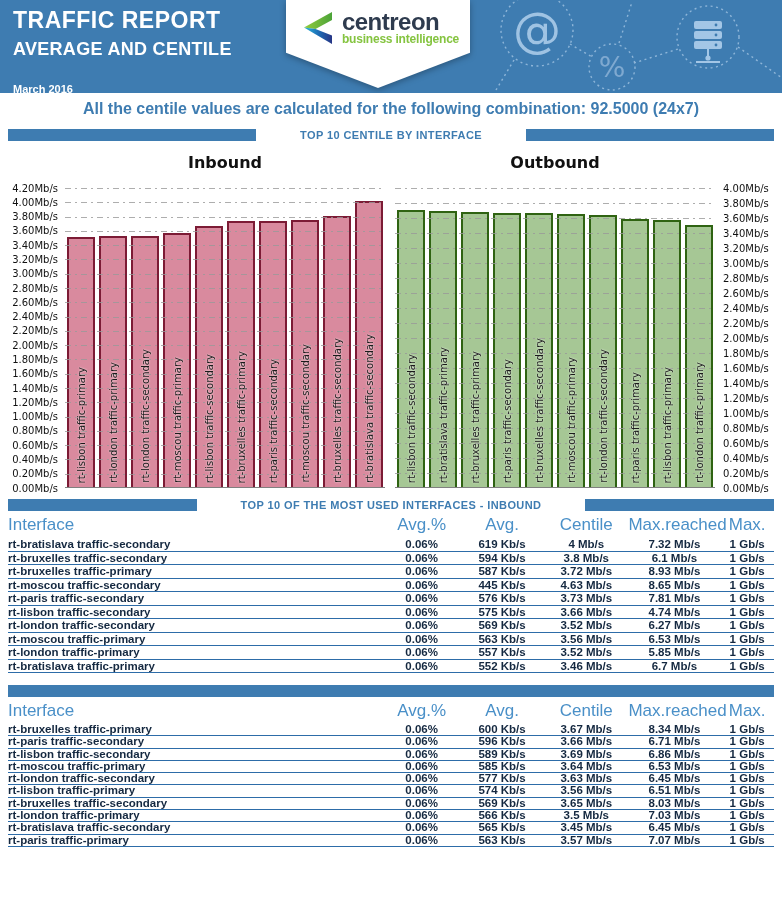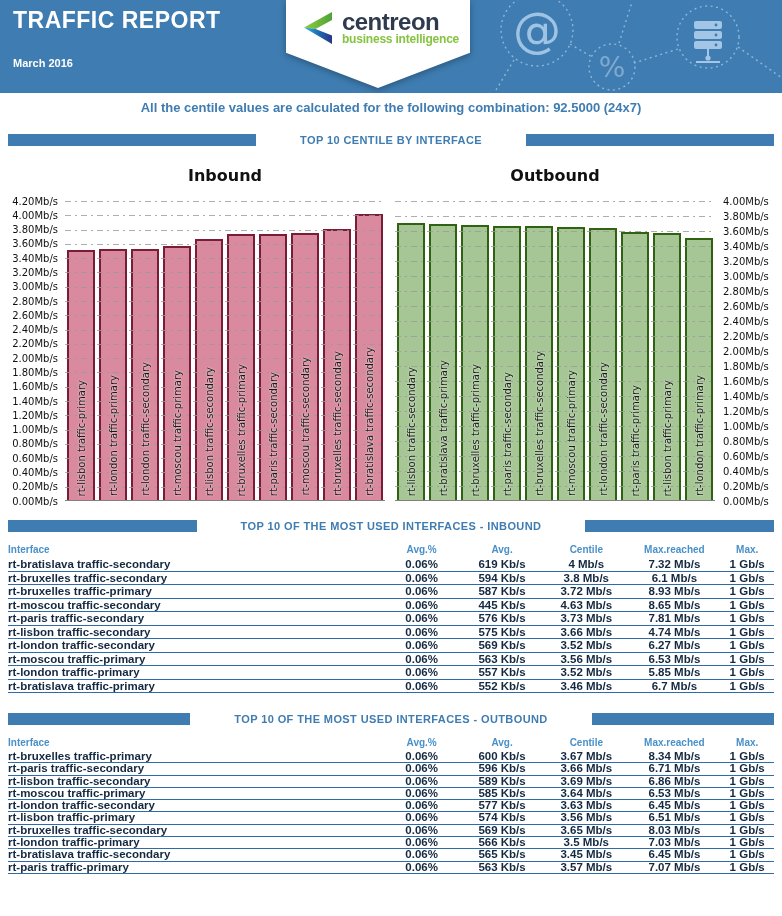--- a/index.html
+++ b/index.html
@@ -103,6 +103,7 @@
 
     <div class="header-text">
       <div class="h-title">TRAFFIC REPORT</div>
+      <div class="h-sub">AVERAGE AND CENTILE</div>
       <div class="h-date">March 2016</div>
     </div>
 

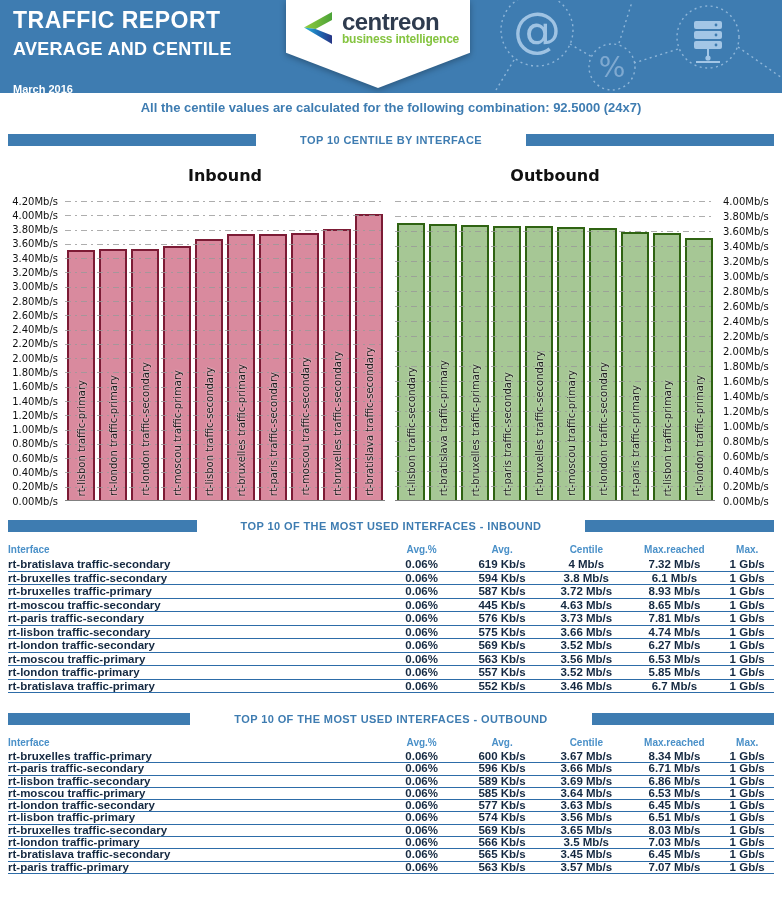--- a/index.html
+++ b/index.html
@@ -29,7 +29,7 @@
   .heading-row .hbar{flex:1;height:13px;background:var(--accent);}
   .heading-row.main{margin-top:19px;}
   .heading-row.main .txt{margin:0 62px;font-size:21px;font-weight:700;color:var(--accent);letter-spacing:1.5px;}
-  .note{text-align:center;font-size:13px;font-weight:700;color:var(--accent);margin-top:7px;}
+  .note{text-align:center;font-size:16px;font-weight:700;color:var(--accent);margin-top:7px;}
   .heading-row.sub{margin-top:11px;}
   .heading-row.sub .hbar{height:12px;}
   .heading-row.sub .txt{margin:8px 44px;font-size:11px;font-weight:700;color:var(--accent);letter-spacing:.4px;}

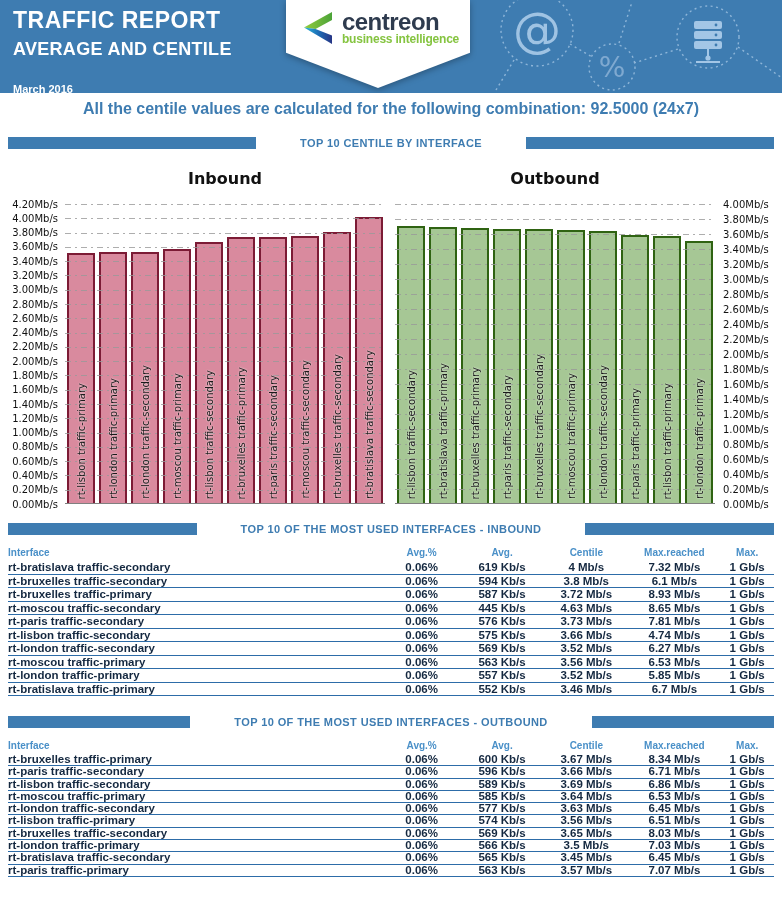--- a/index.html
+++ b/index.html
@@ -32,7 +32,7 @@
   .note{text-align:center;font-size:16px;font-weight:700;color:var(--accent);margin-top:7px;}
   .heading-row.sub{margin-top:11px;}
   .heading-row.sub .hbar{height:12px;}
-  .heading-row.sub .txt{margin:8px 44px;font-size:11px;font-weight:700;color:var(--accent);letter-spacing:.4px;}
+  .heading-row.sub .txt{margin:0 44px;font-size:11px;font-weight:700;color:var(--accent);letter-spacing:.4px;}
 
   
   .charts{display:flex;justify-content:center;gap:10px;margin-top:12px;}

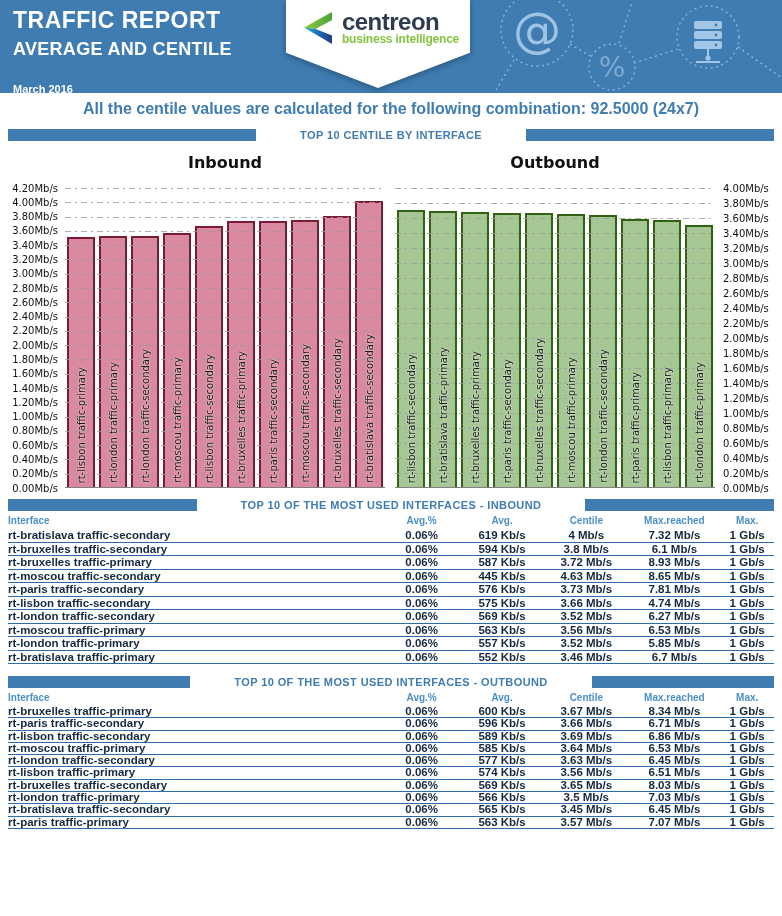--- a/index.html
+++ b/index.html
@@ -58,7 +58,7 @@
   .tsection.second{margin-top:12px;}
   table{width:766px;margin:3px 8px 0;border-collapse:collapse;table-layout:fixed;}
   col.c-if{width:49%;}col.c-avgp{width:10%;}col.c-avg{width:11%;}col.c-cent{width:11%;}col.c-maxr{width:12%;}col.c-max{width:7%;}
-  th{color:var(--th-text);font-size:10px;font-weight:700;text-align:center;padding:1px 0 3px;}
+  th{color:var(--th-text);font-size:17px;font-weight:400;text-align:center;padding:1px 0 3px;}
   th:first-child{text-align:left;}
   td{font-size:11.5px;font-weight:700;color:var(--row-text);text-align:center;line-height:12.5px;
      padding:0;border-bottom:1.5px solid var(--row-border);overflow:hidden;white-space:nowrap;}

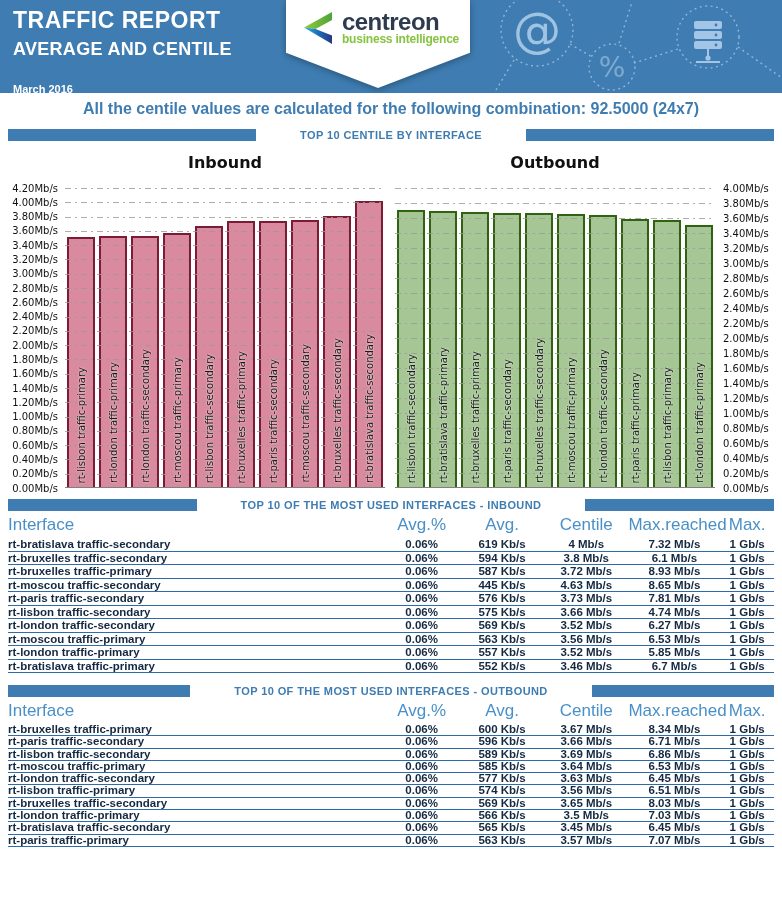--- a/index.html
+++ b/index.html
@@ -397,7 +397,6 @@
 
   <div class="heading-row sub tsection second">
     <div class="hbar"></div>
-    <div class="txt">TOP 10 OF THE MOST USED INTERFACES - OUTBOUND</div>
     <div class="hbar"></div>
   </div>
 

